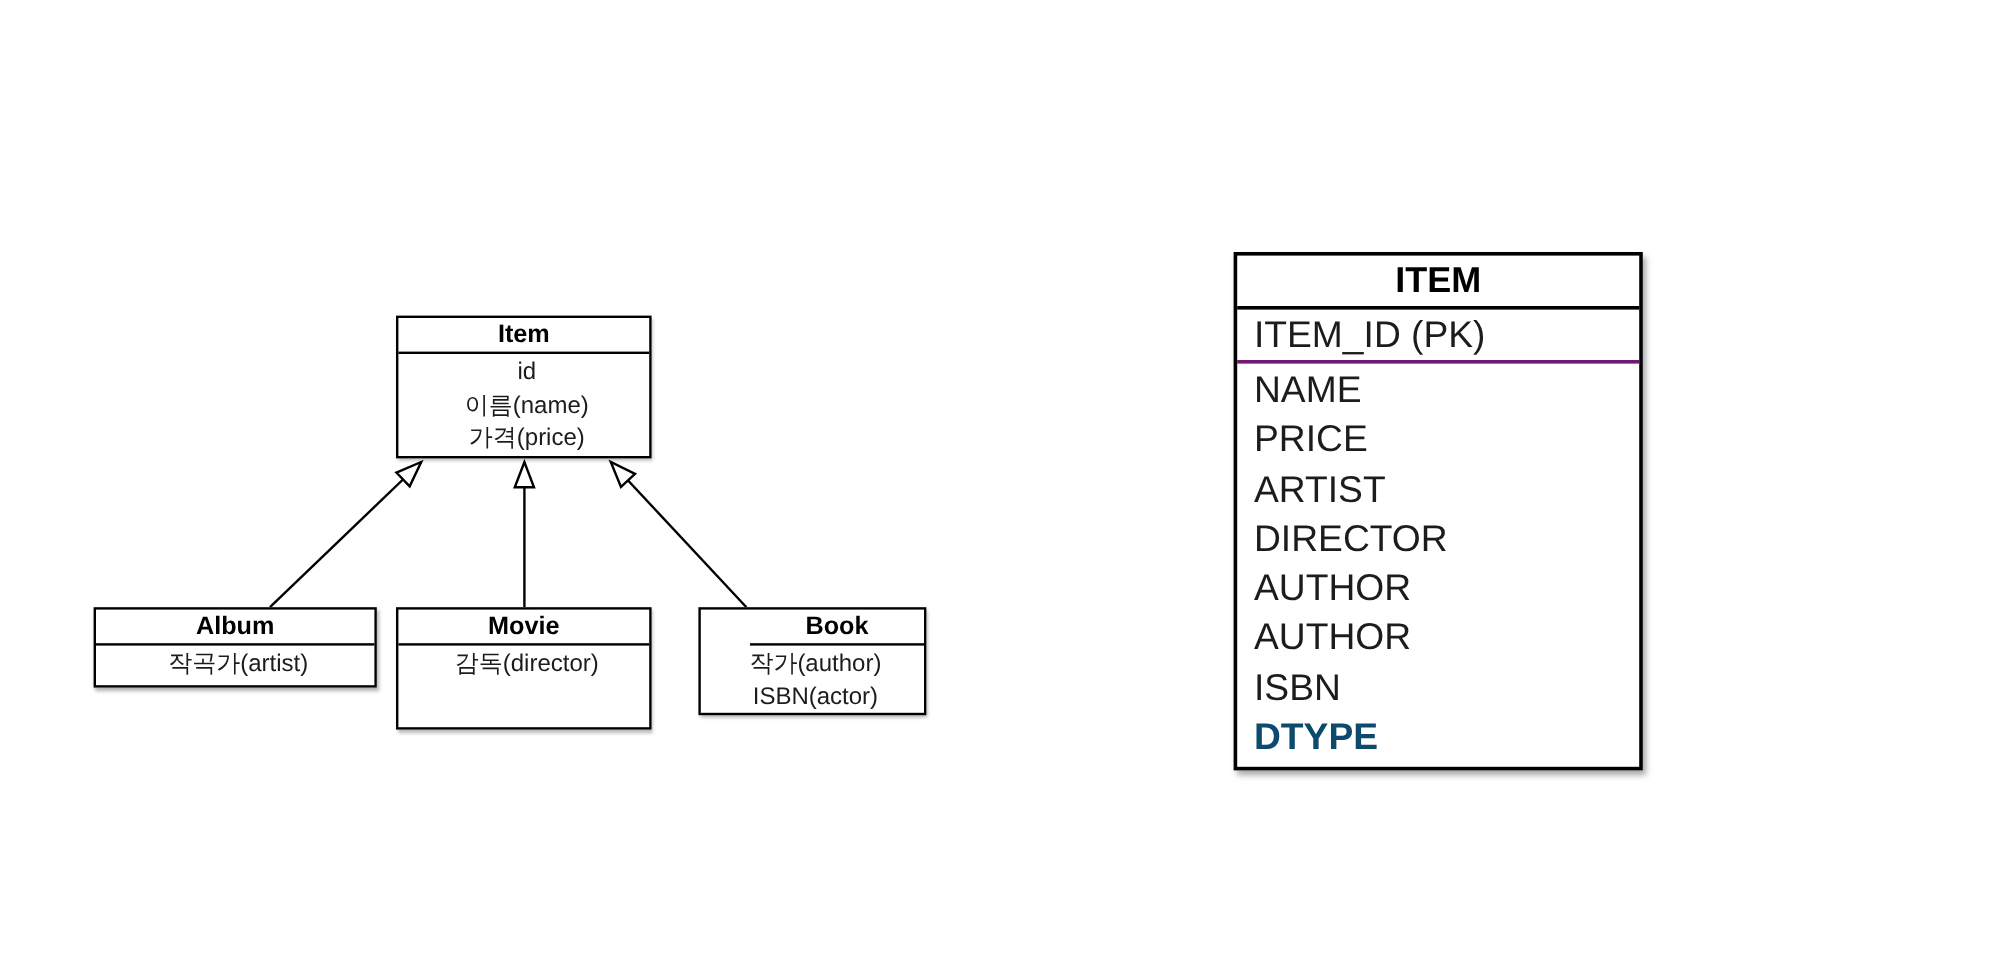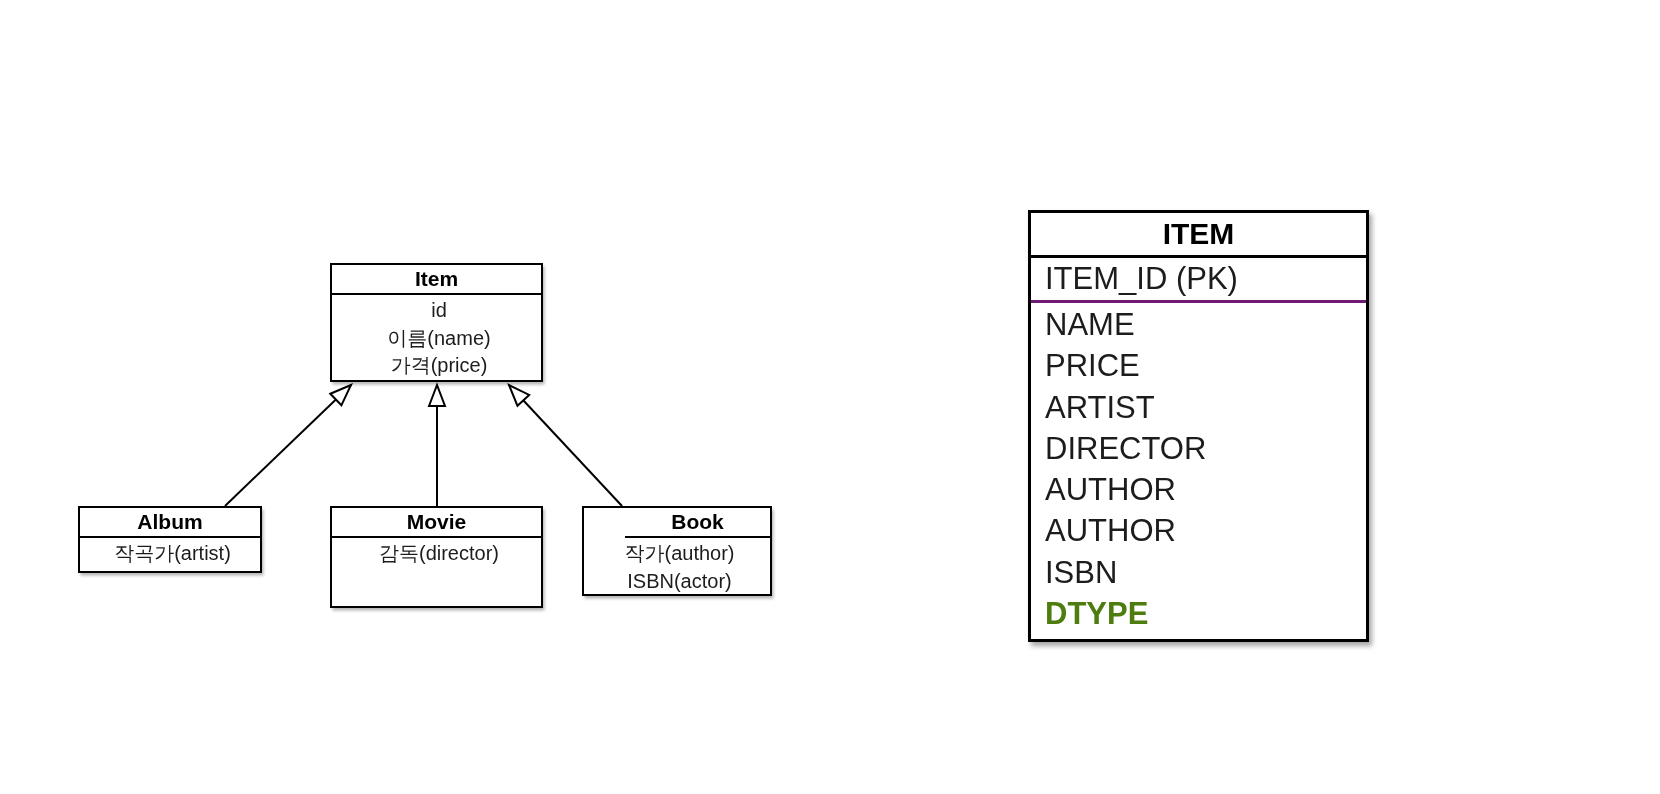--- a/index.html
+++ b/index.html
@@ -55,7 +55,7 @@
   }
   #box-item  { left: 330px; top: 263px; width: 213px; height: 119px; }
   #box-item .uml-header  { height: 30px; }
-  #box-album { left: 78px;  top: 506px; width: 184px; height: 67px; }
+  #box-album { left: 78px;  top: 506px; width: 236px; height: 67px; }
   #box-album .uml-header { height: 30px; }
   #box-movie { left: 330px; top: 506px; width: 213px; height: 102px; }
   #box-movie .uml-header { height: 30px; }

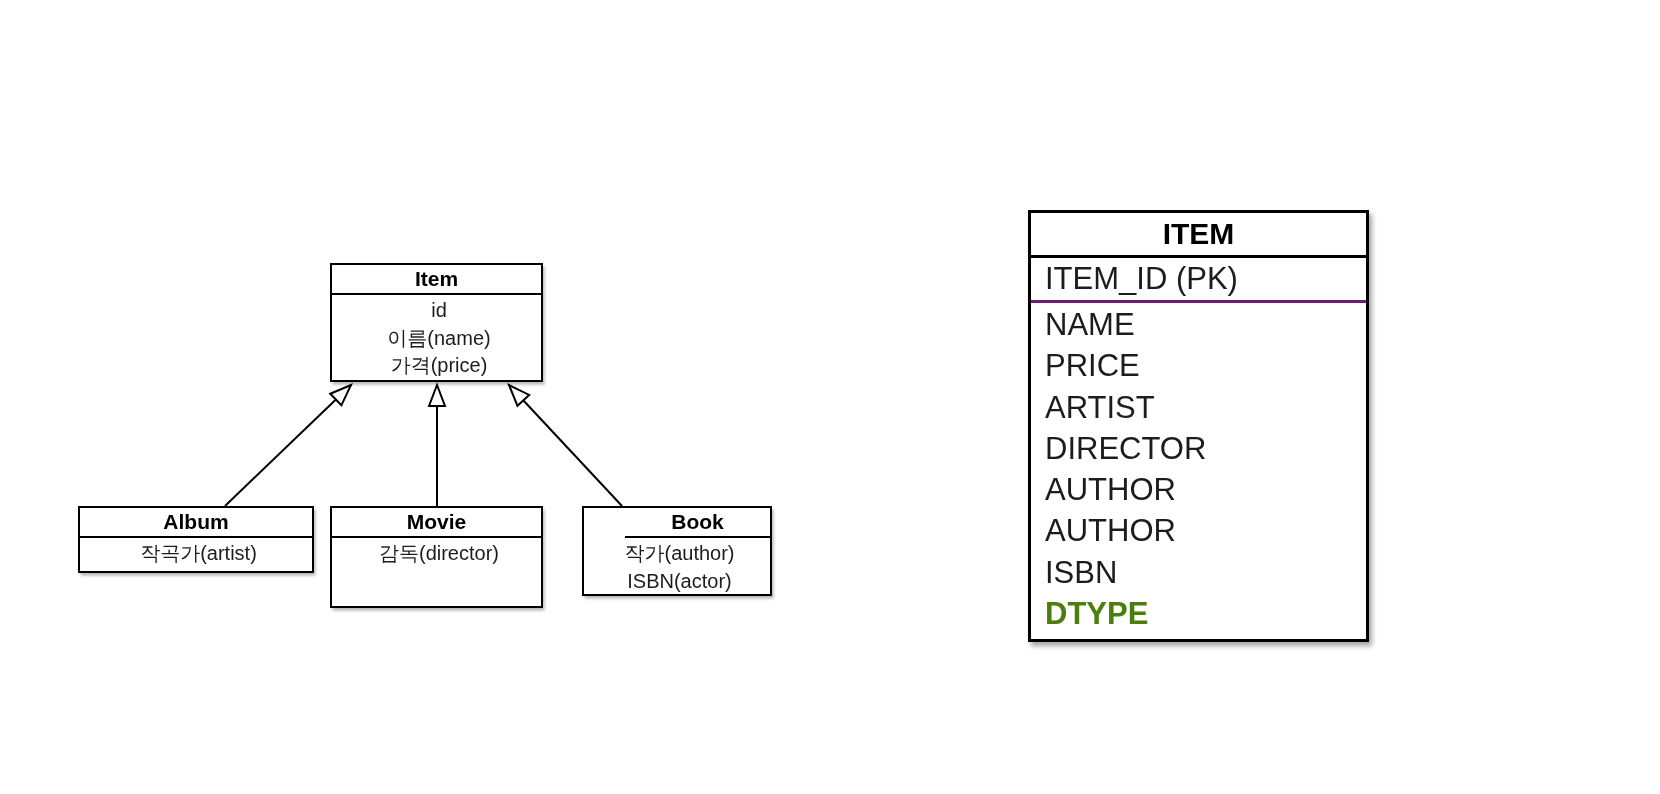--- a/index.html
+++ b/index.html
@@ -106,7 +106,7 @@
   }
   .db-col.discriminator {
     font-weight: bold;
-    color: #4d7c0f;
+    color: #0c4a6e;
   }
 </style>
 </head>

